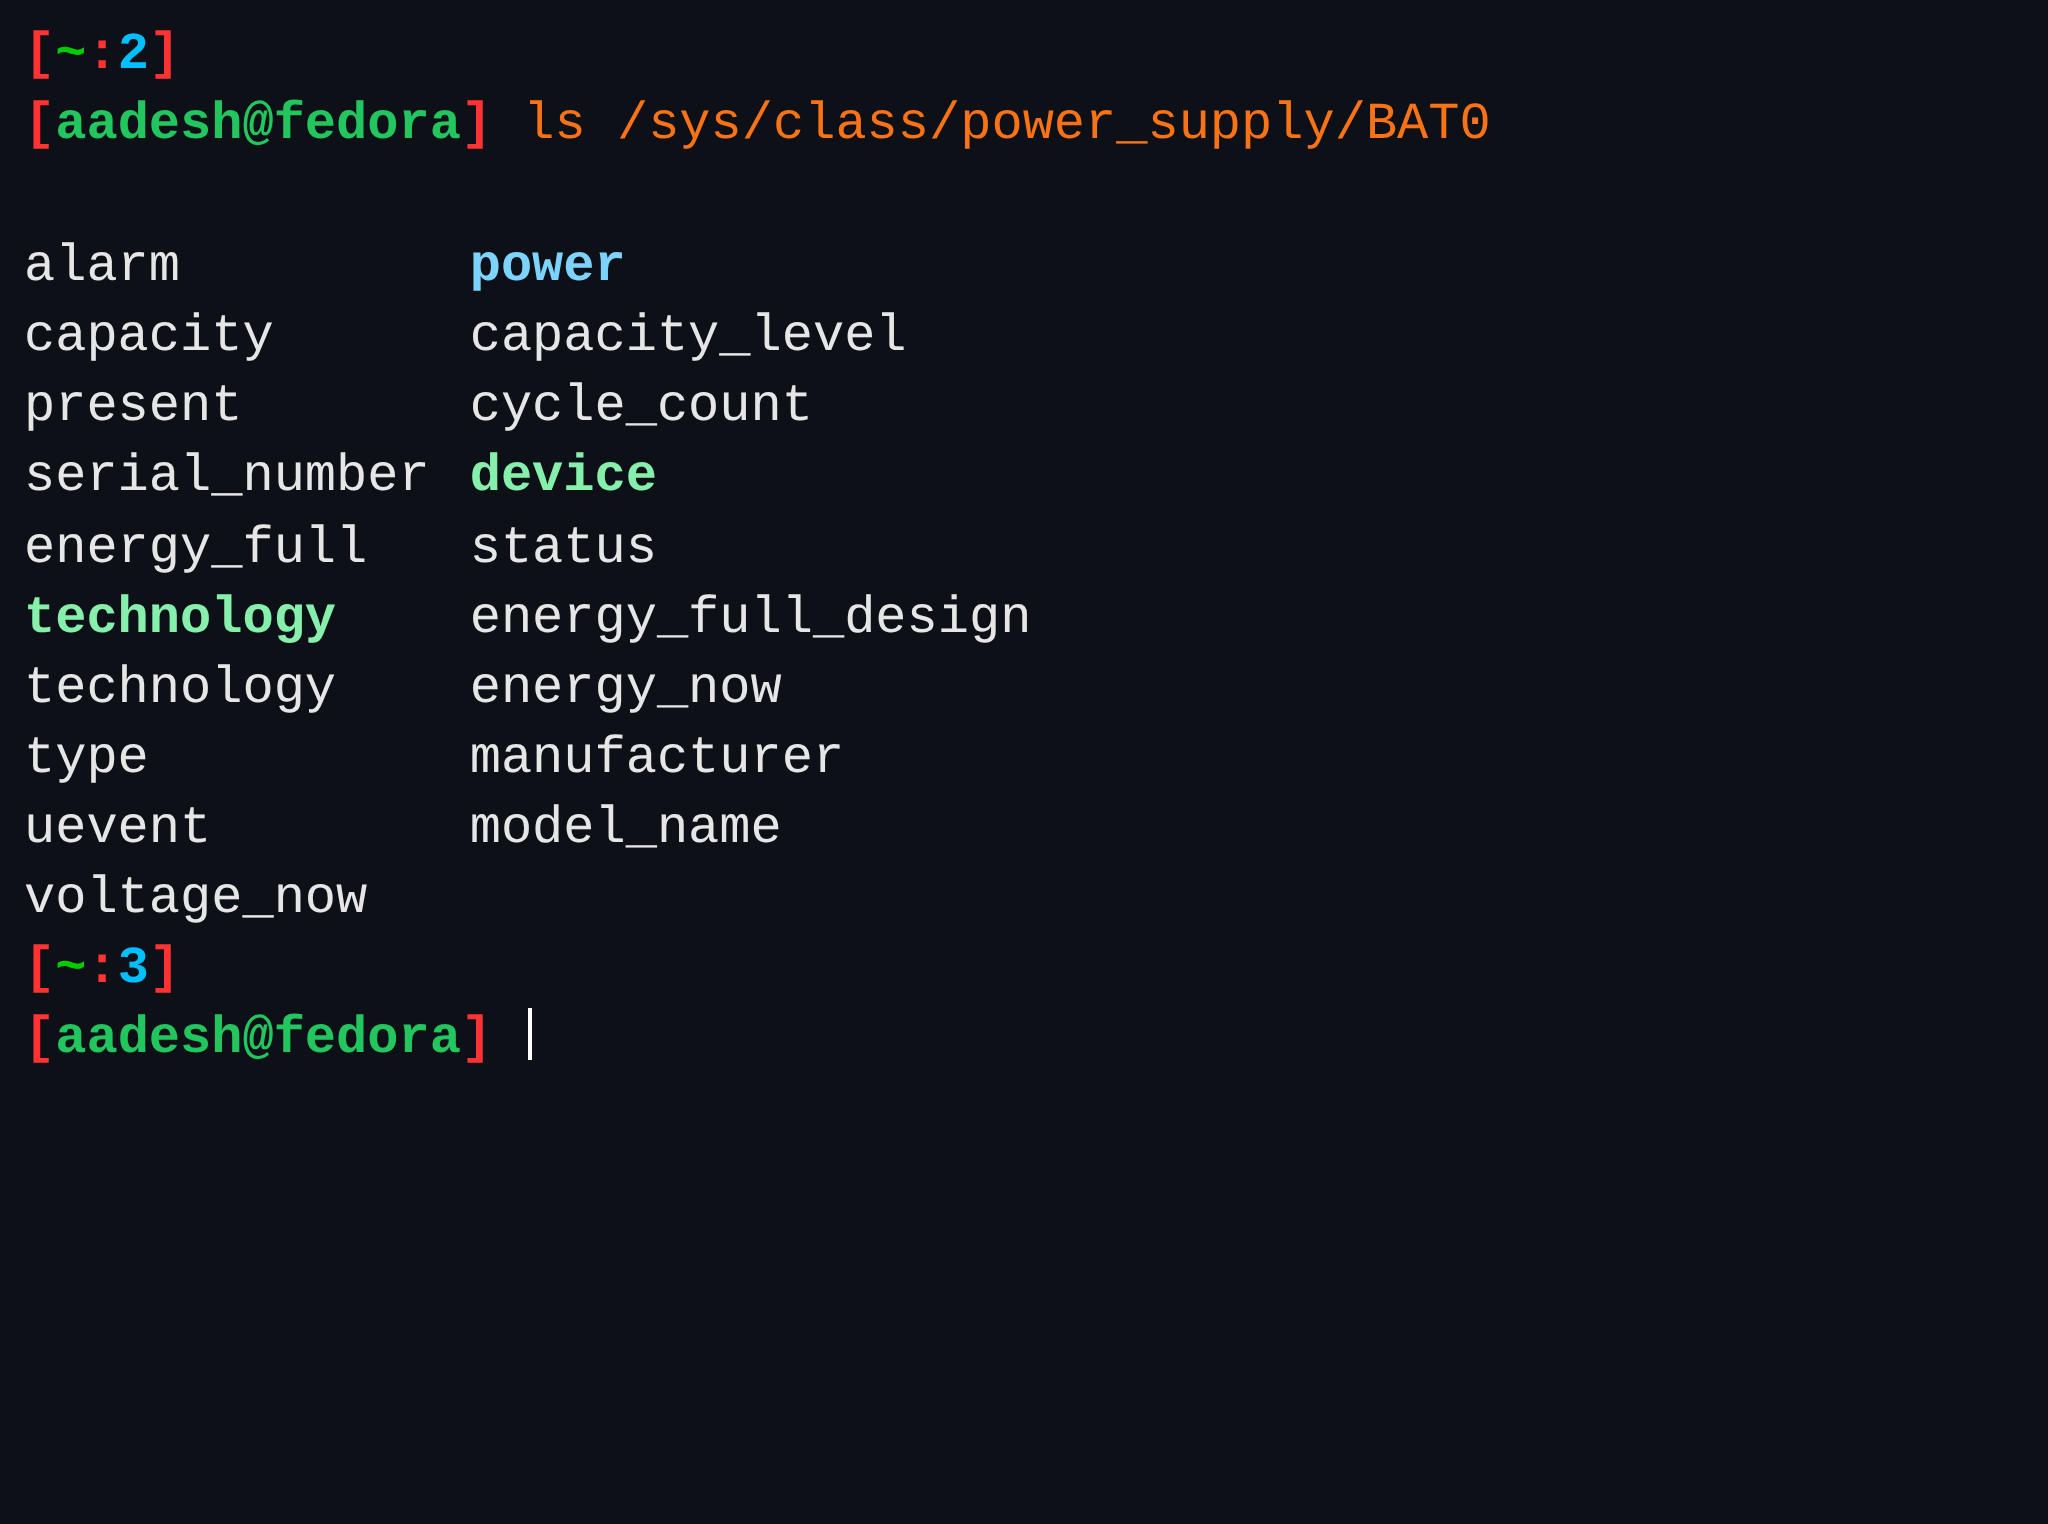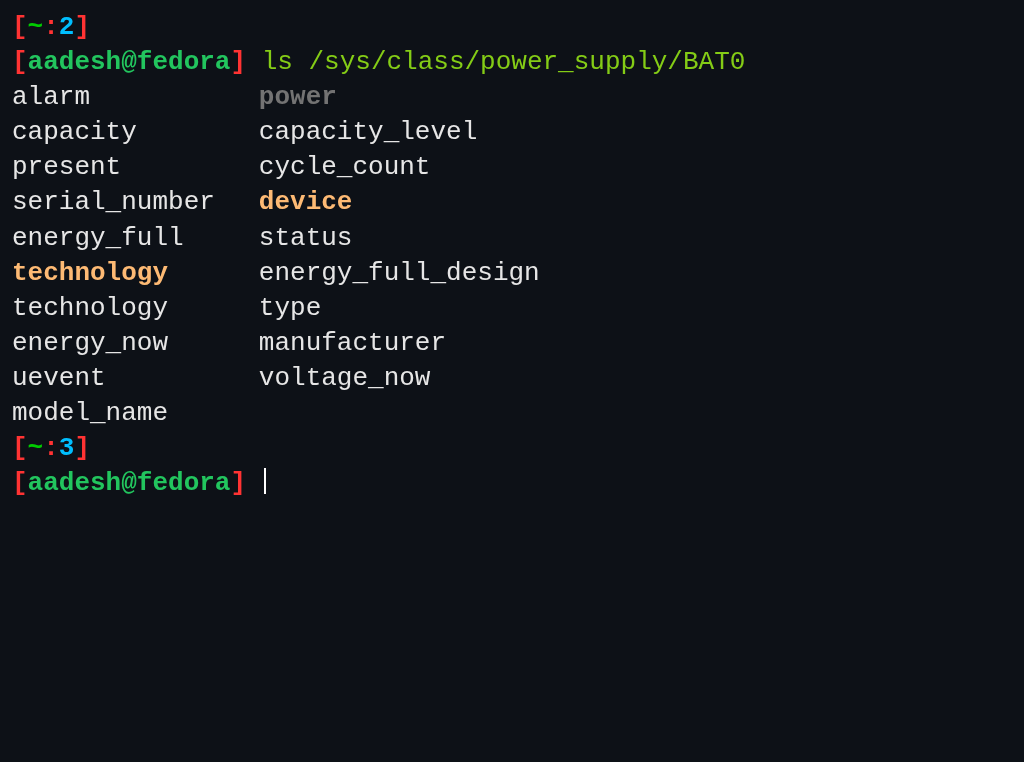--- a/index.html
+++ b/index.html
@@ -42,7 +42,7 @@
       font-weight: bold;
     }
     .command {
-      color: #84cc16;
+      color: #f97316;
     }
     .file-regular {
       color: #e6e6e6;

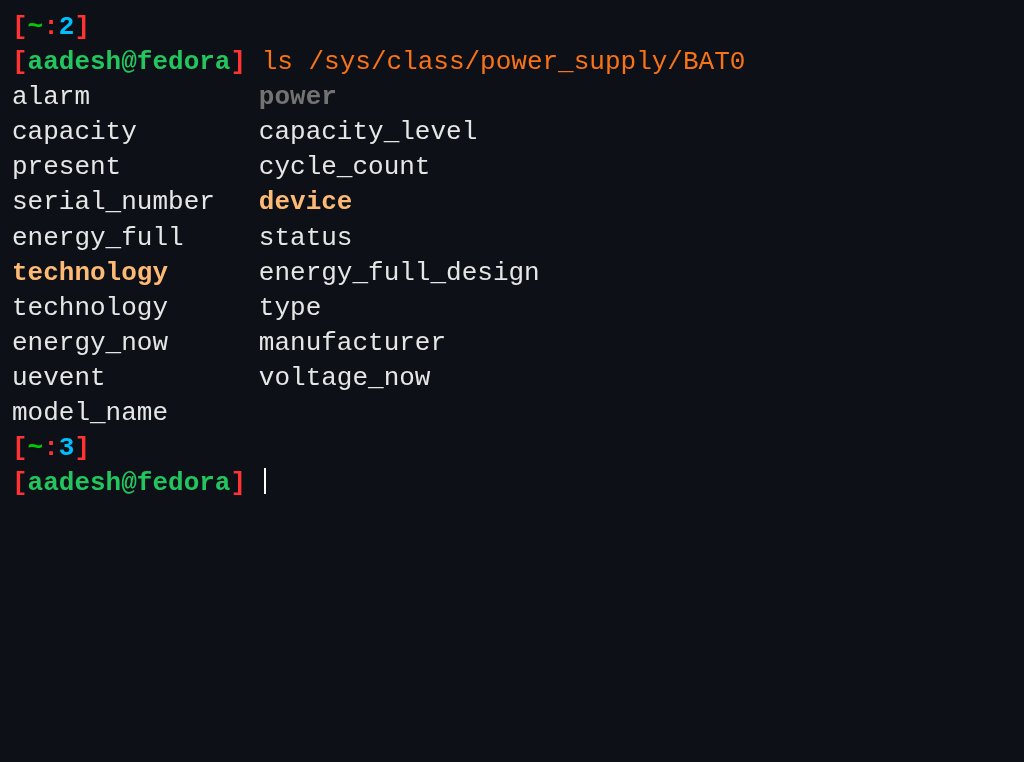--- a/index.html
+++ b/index.html
@@ -67,8 +67,9 @@
     .listing {
       display: grid;
       grid-template-columns: auto auto;
-      column-gap: 44px;
+      column-gap: 20px;
       width: fit-content;
+      margin-top: 36px;
     }
   </style>
 </head>

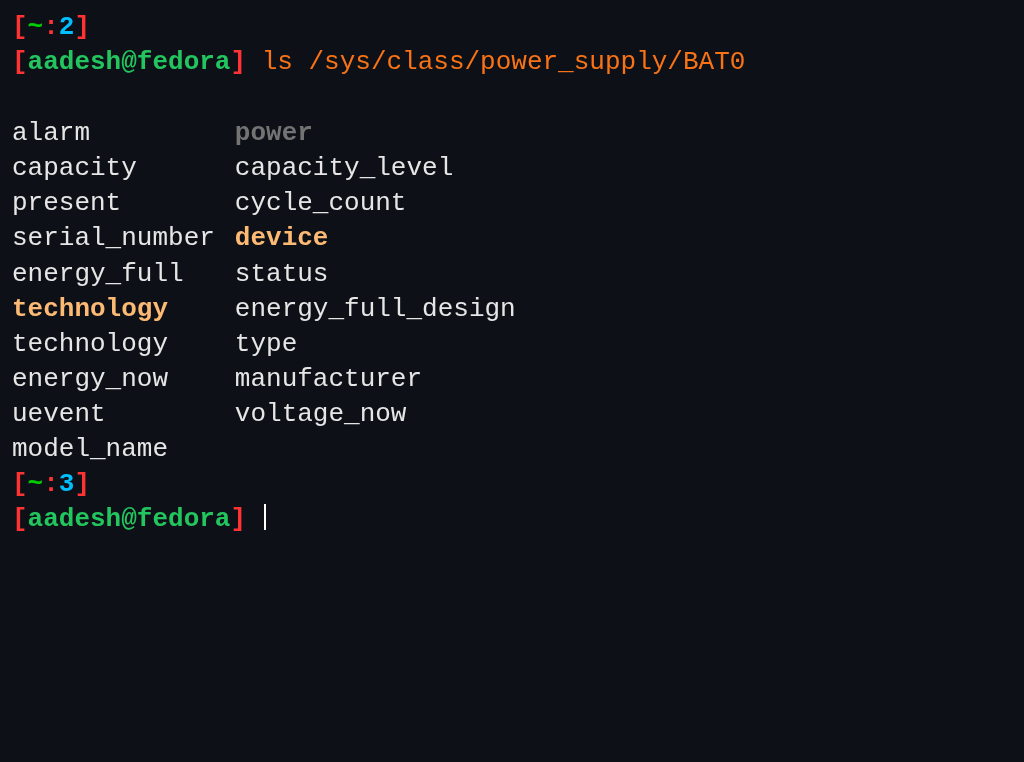--- a/index.html
+++ b/index.html
@@ -48,7 +48,7 @@
       color: #e6e6e6;
     }
     .file-blue {
-      color: #737373;
+      color: #7dd3fc;
       font-weight: bold;
     }
     .file-cyan {

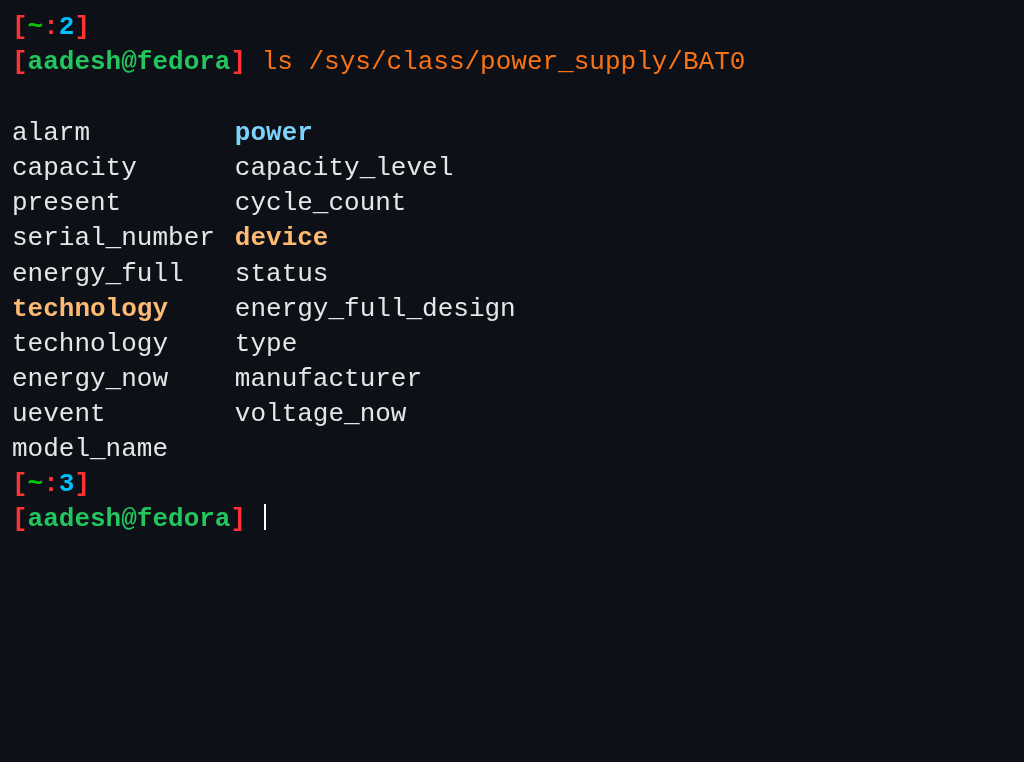--- a/index.html
+++ b/index.html
@@ -52,7 +52,7 @@
       font-weight: bold;
     }
     .file-cyan {
-      color: #fdba74;
+      color: #86efac;
       font-weight: bold;
     }
     .cursor {

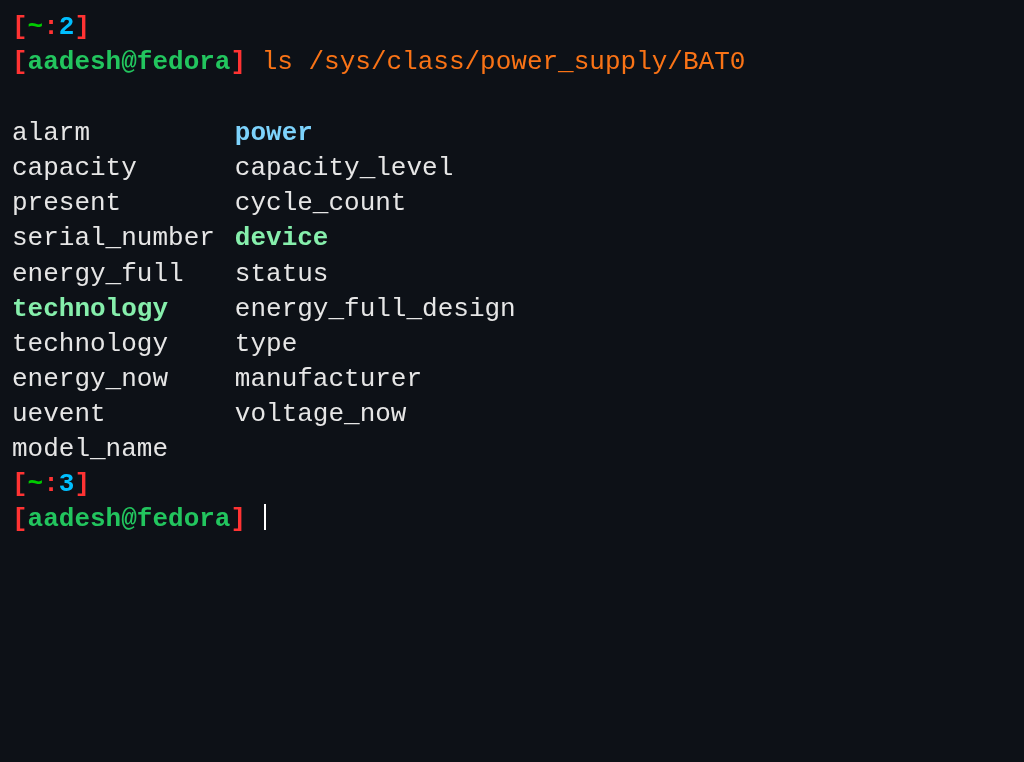--- a/index.html
+++ b/index.html
@@ -97,8 +97,8 @@
     <span class="file-cyan">technology</span>
     <span class="file-regular">energy_full_design</span>
     <span class="file-regular">technology</span>
+    <span class="file-regular">energy_now</span>
     <span class="file-regular">type</span>
-    <span class="file-regular">energy_now</span>
     <span class="file-regular">manufacturer</span>
     <span class="file-regular">uevent</span>
     <span class="file-regular">voltage_now</span>

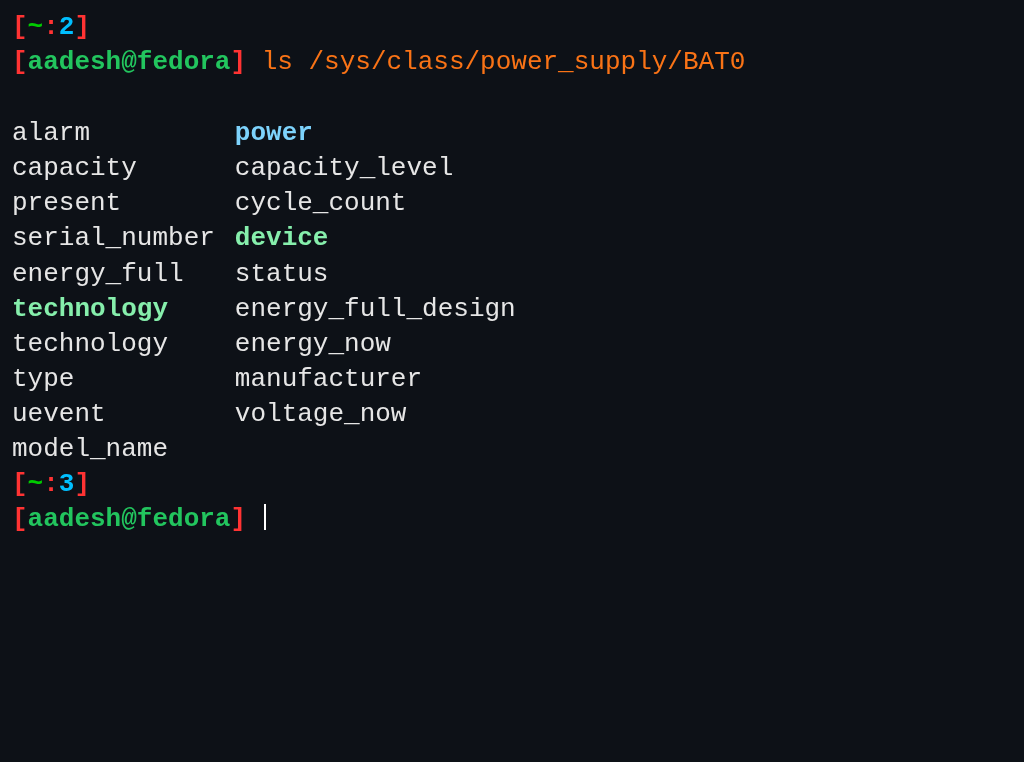--- a/index.html
+++ b/index.html
@@ -101,8 +101,8 @@
     <span class="file-regular">type</span>
     <span class="file-regular">manufacturer</span>
     <span class="file-regular">uevent</span>
+    <span class="file-regular">model_name</span>
     <span class="file-regular">voltage_now</span>
-    <span class="file-regular">model_name</span>
   </div>
 
 <div class="line">

